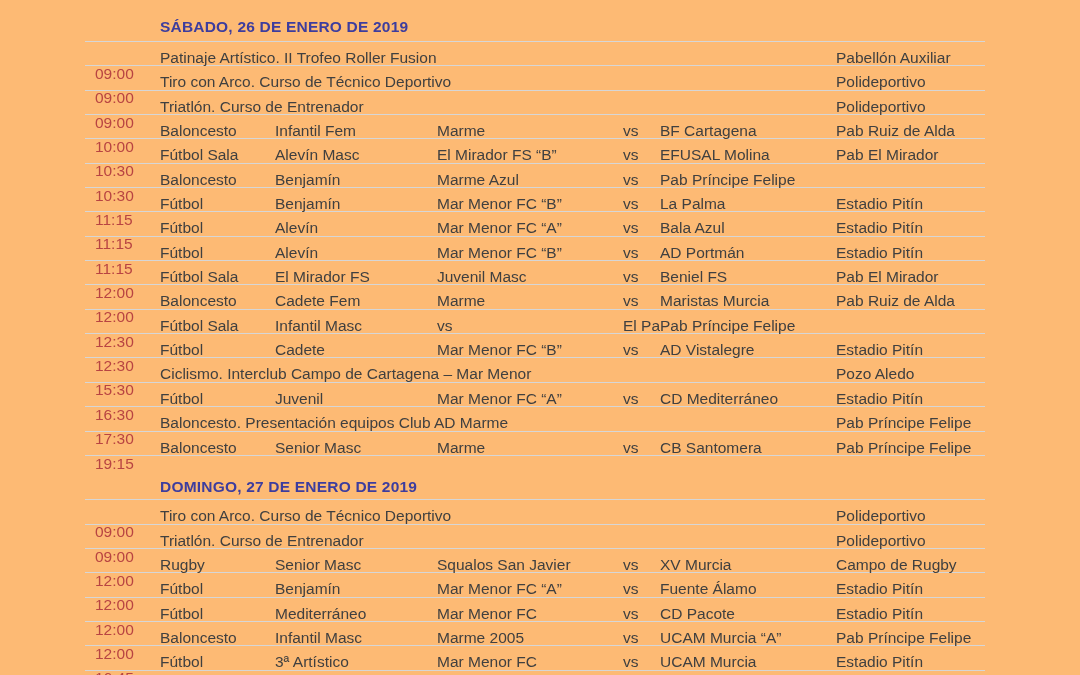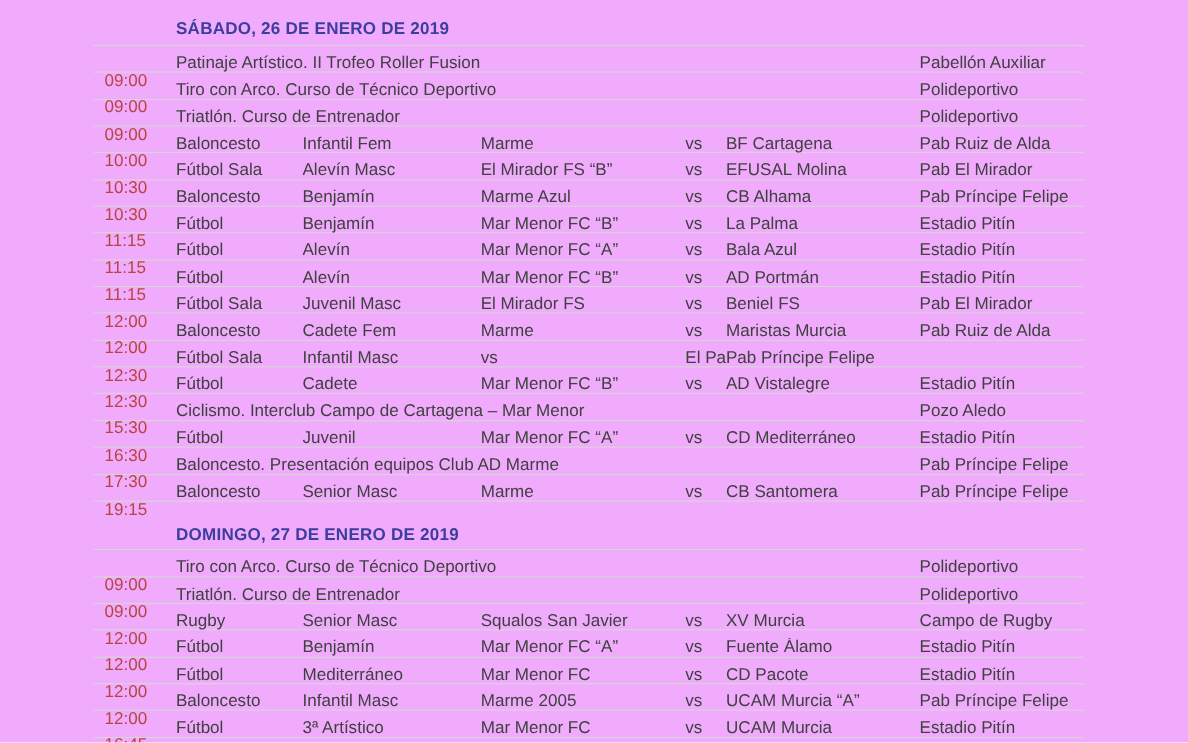--- a/index.html
+++ b/index.html
@@ -7,7 +7,7 @@
     position: relative;
     width: 1080px;
     height: 675px;
-    background: #f0abfc;
+    background: #fdba74;
     overflow: hidden;
     font-family: "Liberation Sans", sans-serif;
     color: var(--body-text, #404040);

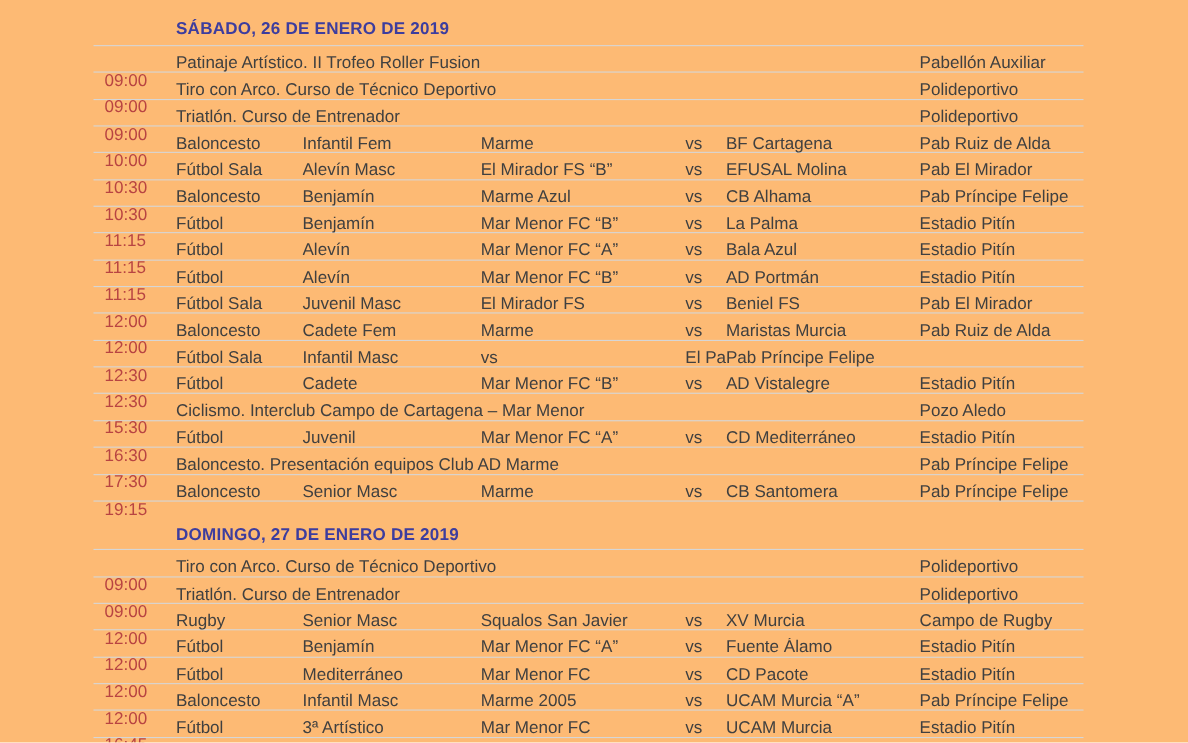--- a/index.html
+++ b/index.html
@@ -105,7 +105,6 @@
     <div class="cell">Benjamín</div>
     <div class="cell">Marme Azul</div>
     <div class="cell vs">vs</div>
-    <div class="cell">CB Alhama</div>
     <div class="cell">Pab Príncipe Felipe</div>
   </div>
 

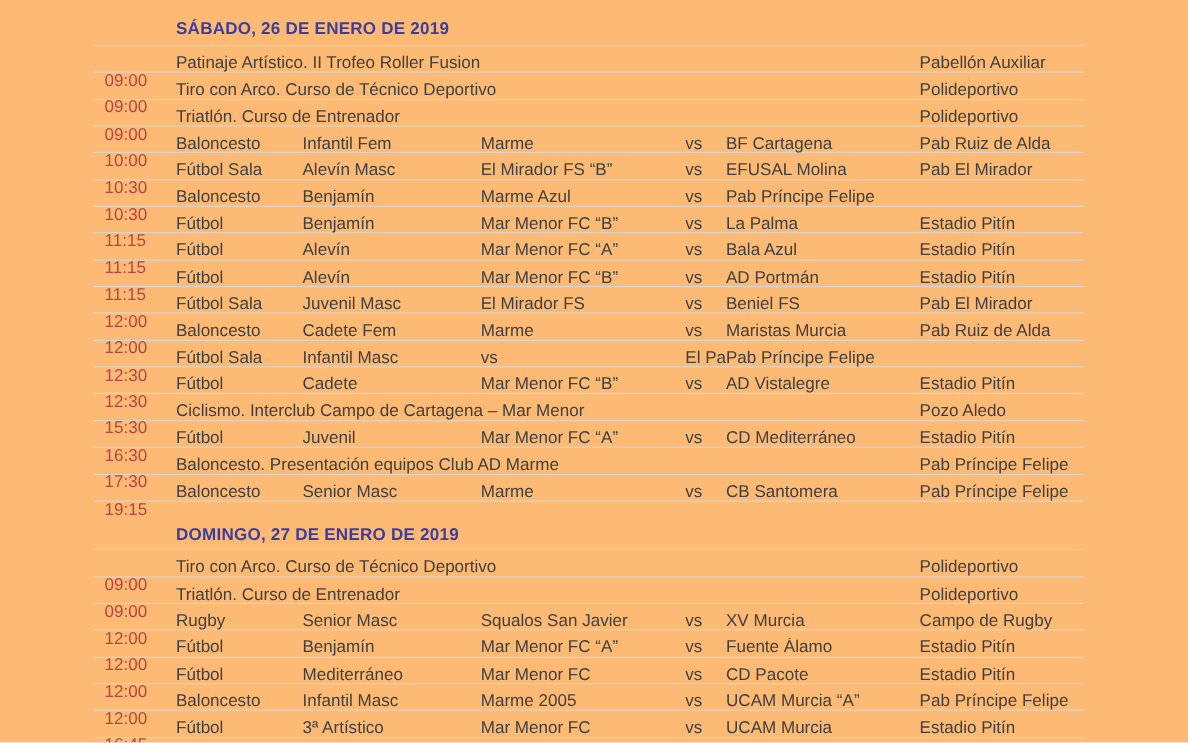--- a/index.html
+++ b/index.html
@@ -141,8 +141,8 @@
   <div class="row">
     <div class="cell time">12:00</div>
     <div class="cell">Fútbol Sala</div>
+    <div class="cell">El Mirador FS</div>
     <div class="cell">Juvenil Masc</div>
-    <div class="cell">El Mirador FS</div>
     <div class="cell vs">vs</div>
     <div class="cell">Beniel FS</div>
     <div class="cell">Pab El Mirador</div>

